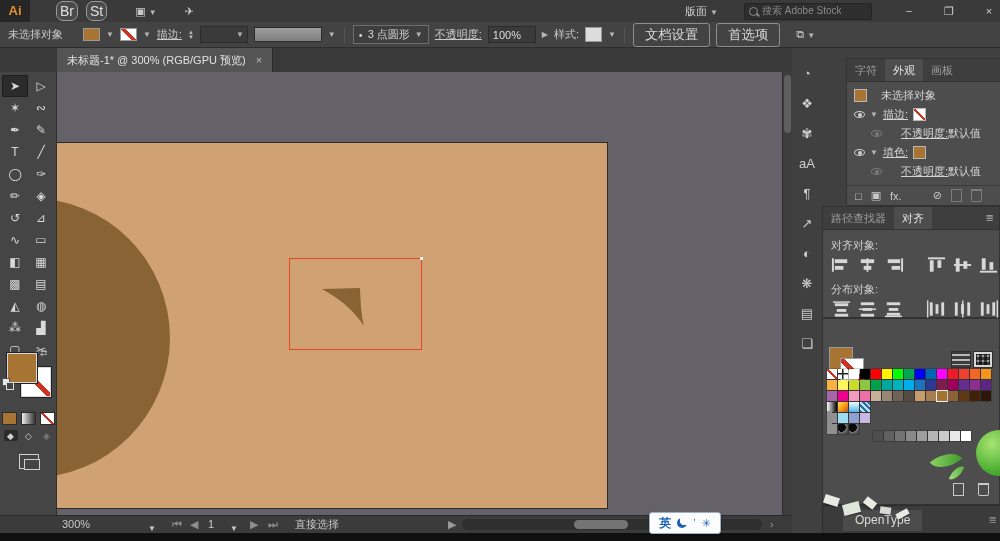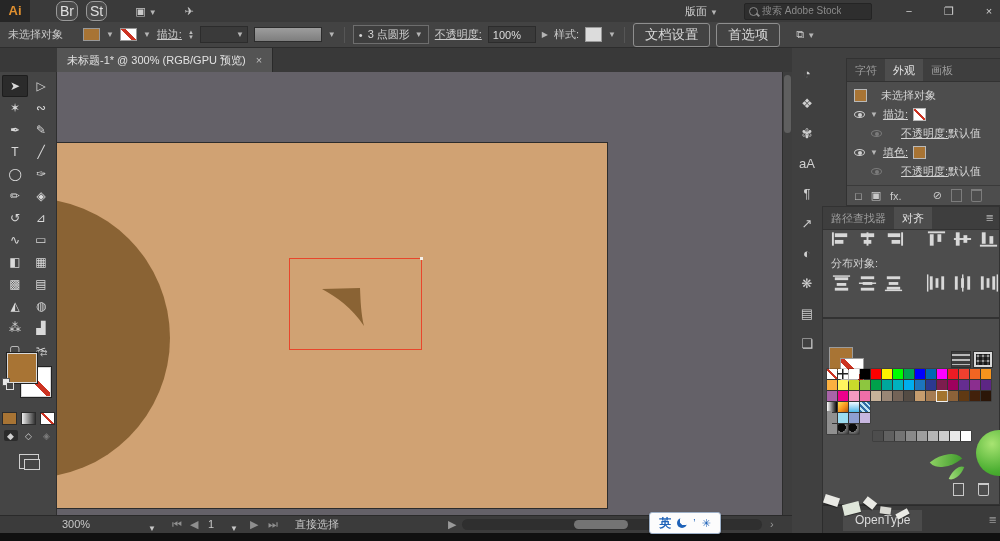--- a/index.html
+++ b/index.html
@@ -339,6 +339,7 @@
         <span class="ptab active">对齐</span>
         <span class="pmenu">≣</span>
       </div>
+    <div class="al-label">对齐对象:</div>
     <div class="al-row" id="align-icons">
         <span class="aicon">
           <svg width="21" height="18" viewBox="0 0 22 18" fill="#d8d8d8">

